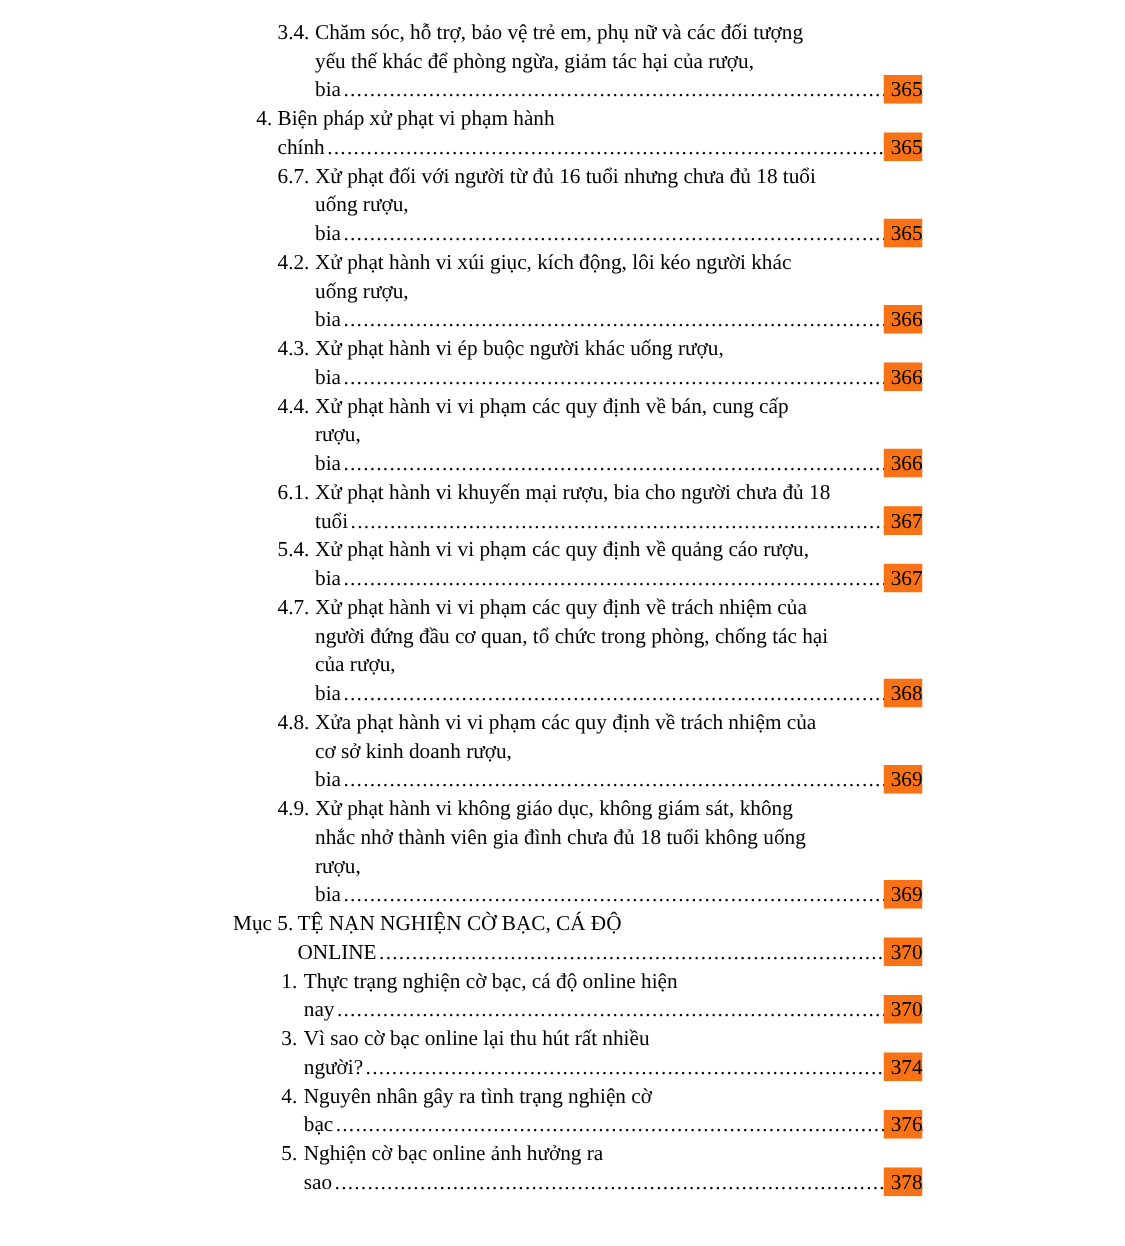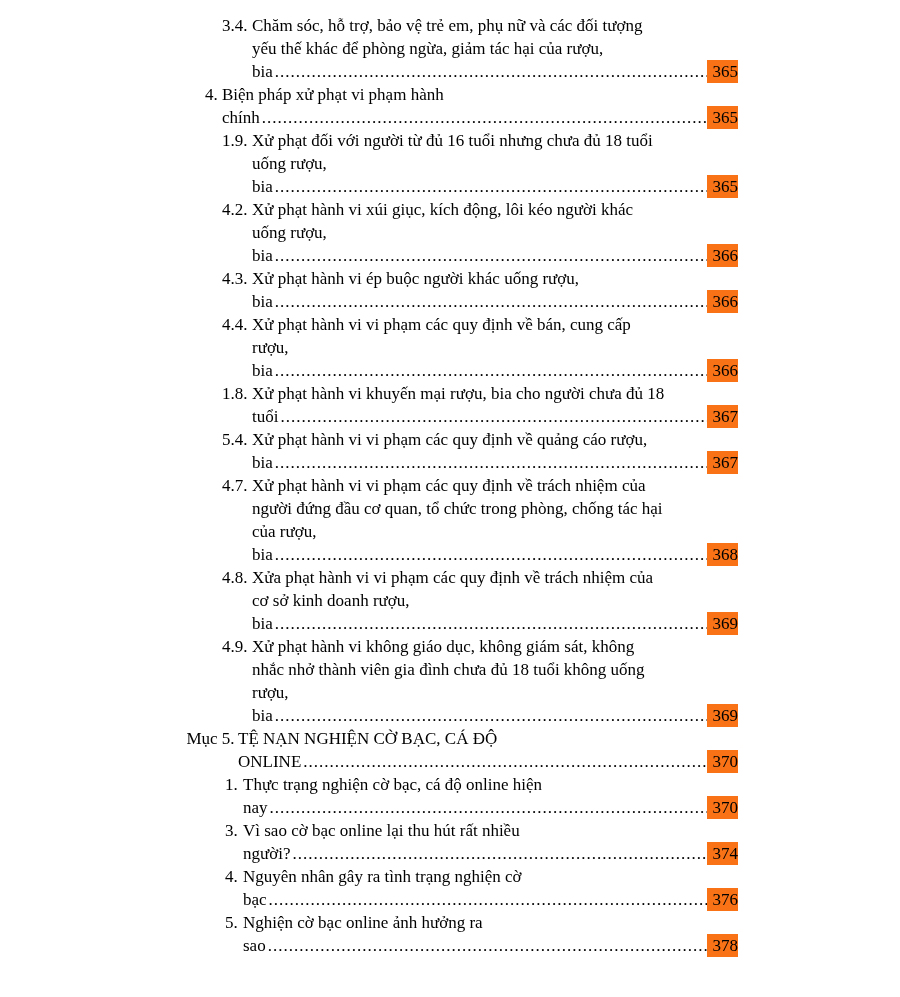--- a/index.html
+++ b/index.html
@@ -63,7 +63,7 @@
       <div class="entry sub"><span class="num">3.4.</span><span class="text">Chăm sóc, hỗ trợ, bảo vệ trẻ em, phụ nữ và các đối tượng
 yếu thế khác để phòng ngừa, giảm tác hại của rượu, bia</span><span class="leader"></span><span class="pagenum">365</span></div>
       <div class="entry main"><span class="num">4.</span><span class="text">Biện pháp xử phạt vi phạm hành chính</span><span class="leader"></span><span class="pagenum">365</span></div>
-      <div class="entry sub"><span class="num">1.9.</span><span class="text">Xử phạt đối với người từ đủ 16 tuổi nhưng chưa đủ 18 tuổi
+      <div class="entry sub"><span class="num">6.7.</span><span class="text">Xử phạt đối với người từ đủ 16 tuổi nhưng chưa đủ 18 tuổi
 uống rượu, bia</span><span class="leader"></span><span class="pagenum">365</span></div>
       <div class="entry sub"><span class="num">4.2.</span><span class="text">Xử phạt hành vi xúi giục, kích động, lôi kéo người khác
 uống rượu, bia</span><span class="leader"></span><span class="pagenum">366</span></div>

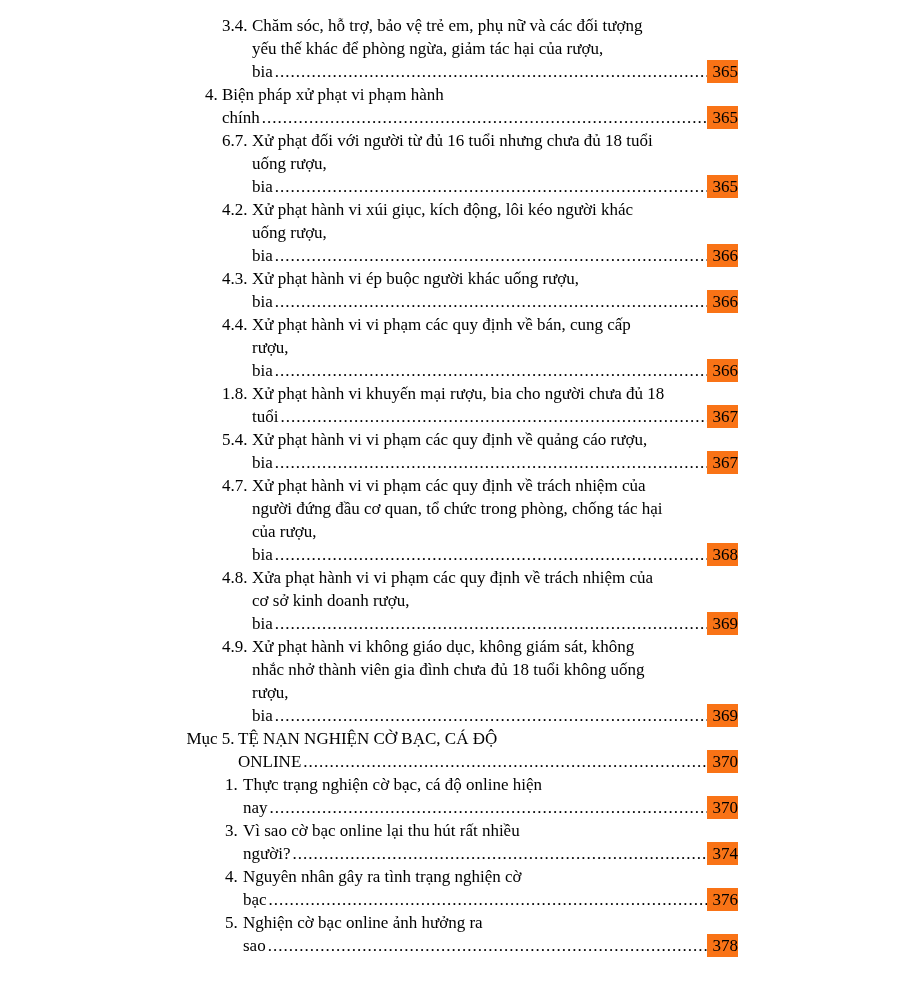--- a/index.html
+++ b/index.html
@@ -70,7 +70,7 @@
       <div class="entry sub"><span class="num">4.3.</span><span class="text">Xử phạt hành vi ép buộc người khác uống rượu, bia</span><span class="leader"></span><span class="pagenum">366</span></div>
       <div class="entry sub"><span class="num">4.4.</span><span class="text">Xử phạt hành vi vi phạm các quy định về bán, cung cấp
 rượu, bia</span><span class="leader"></span><span class="pagenum">366</span></div>
-      <div class="entry sub"><span class="num">1.8.</span><span class="text">Xử phạt hành vi khuyến mại rượu, bia cho người chưa đủ 18
+      <div class="entry sub"><span class="num">6.1.</span><span class="text">Xử phạt hành vi khuyến mại rượu, bia cho người chưa đủ 18
 tuổi</span><span class="leader"></span><span class="pagenum">367</span></div>
       <div class="entry sub"><span class="num">5.4.</span><span class="text">Xử phạt hành vi vi phạm các quy định về quảng cáo rượu,
 bia</span><span class="leader"></span><span class="pagenum">367</span></div>

